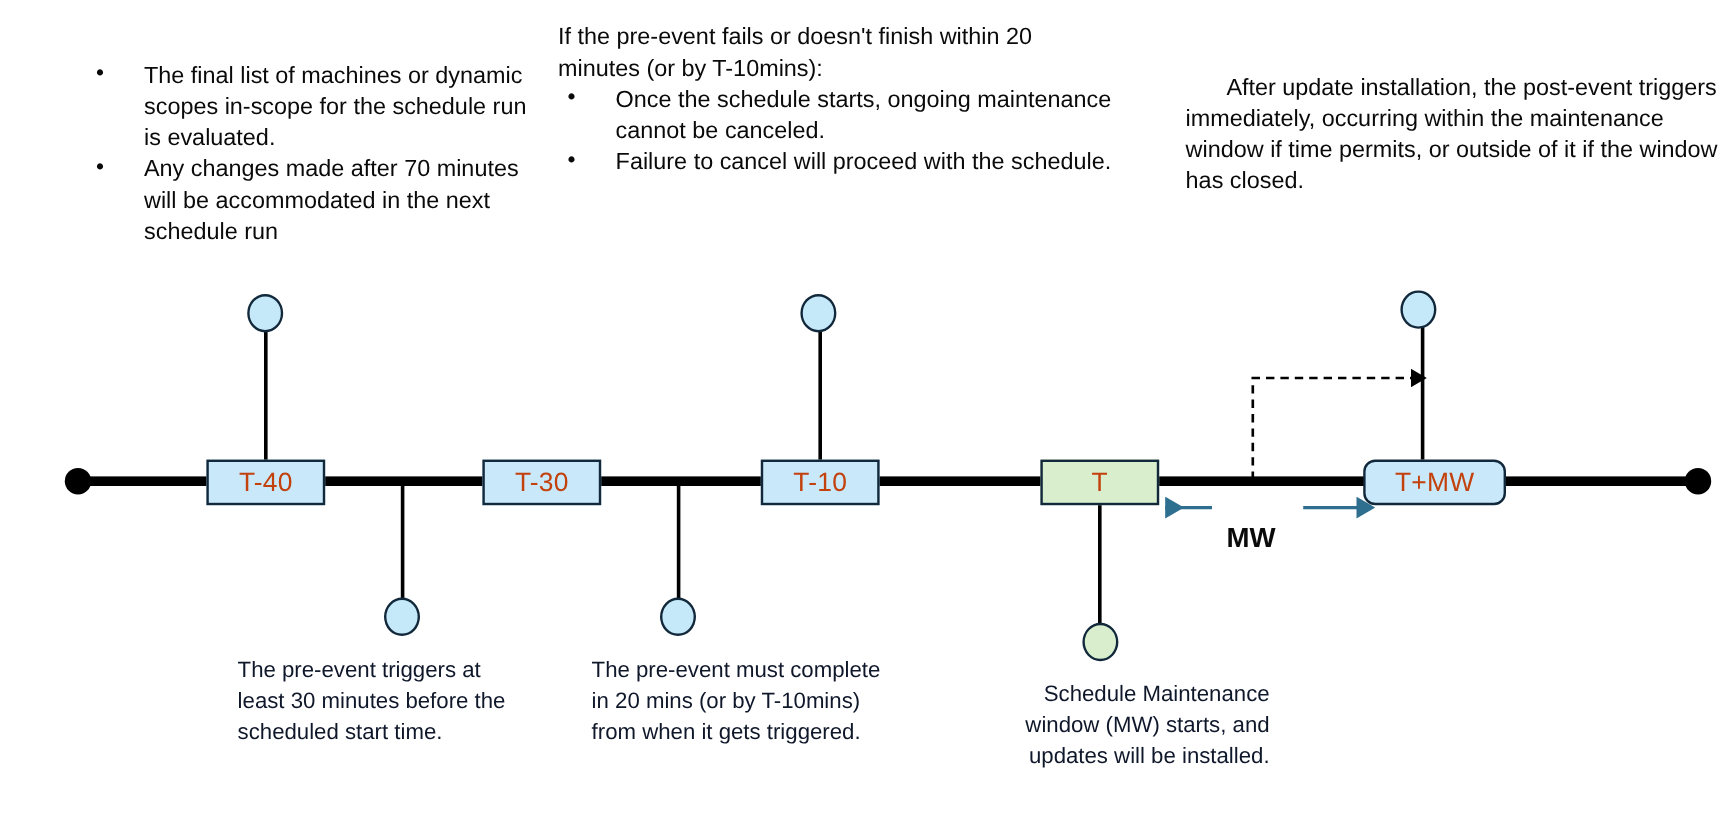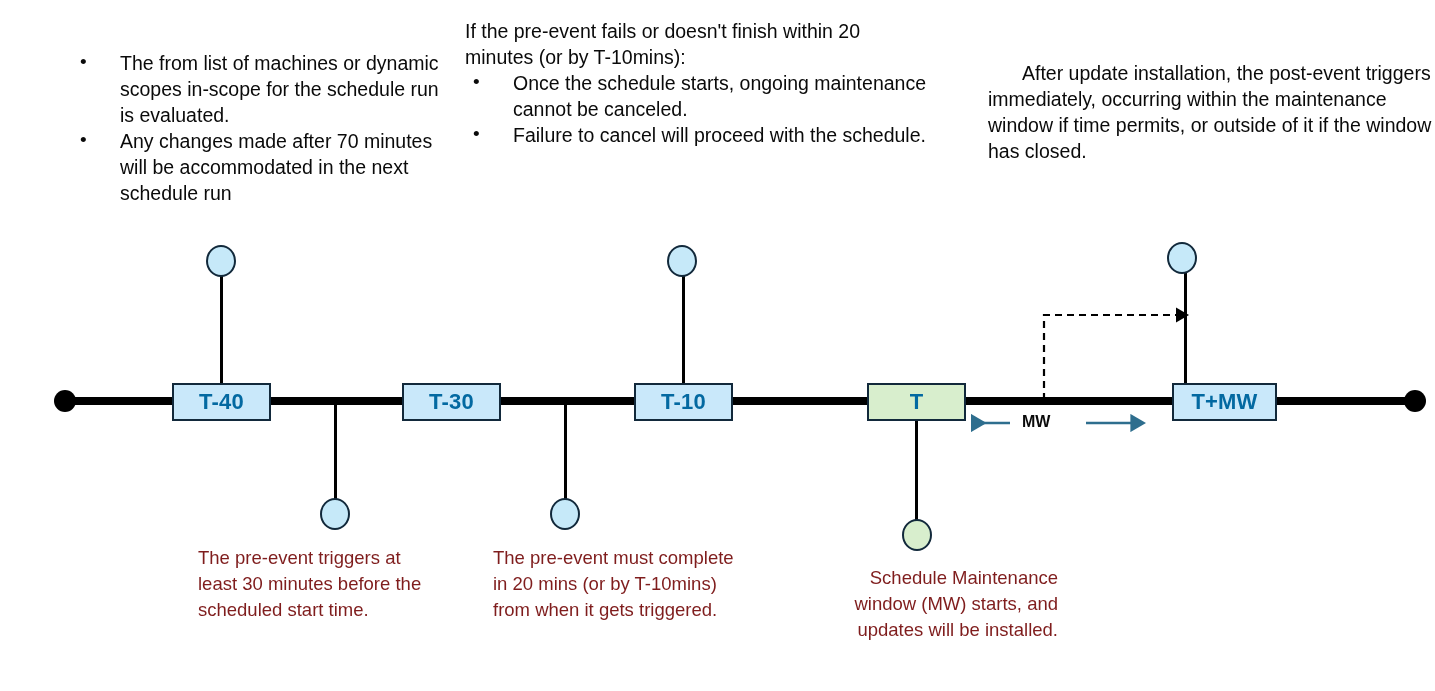--- a/index.html
+++ b/index.html
@@ -141,7 +141,7 @@
 
   <div class="note note-left">
     <ul class="bullet-list">
-      <li>The from list of machines or dynamic scopes in-scope for the schedule run is evaluated.</li>
+      <li>The final list of machines or dynamic scopes in-scope for the schedule run is evaluated.</li>
       <li>Any changes made after 70 minutes will be accommodated in the next schedule run</li>
     </ul>
   </div>

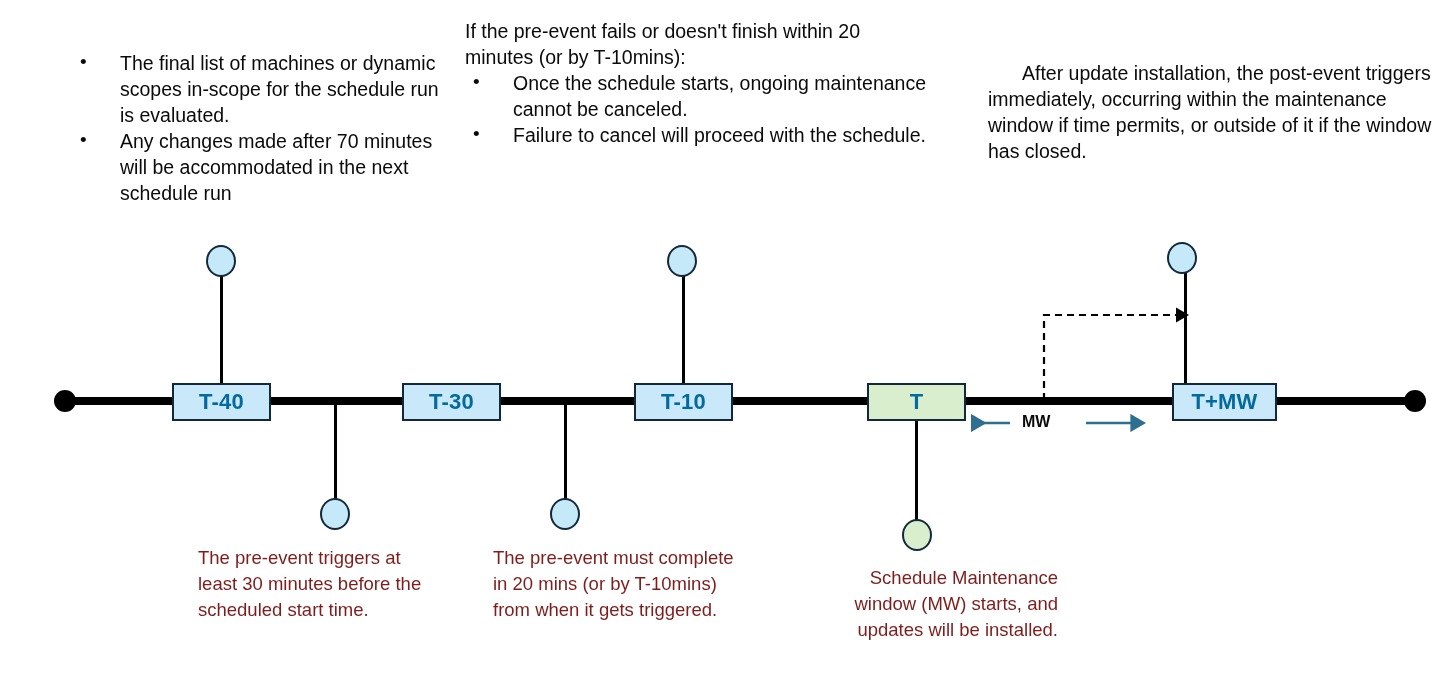--- a/index.html
+++ b/index.html
@@ -82,9 +82,9 @@
     align-items: center;
     justify-content: center;
     font-size: 22px;
-    font-weight: bold;
+    font-weight: normal;
     letter-spacing: .2px;
-    color: #0369a1;
+    color: #c2410c;
     background: #c9e8fa;
     z-index: 3;
   }

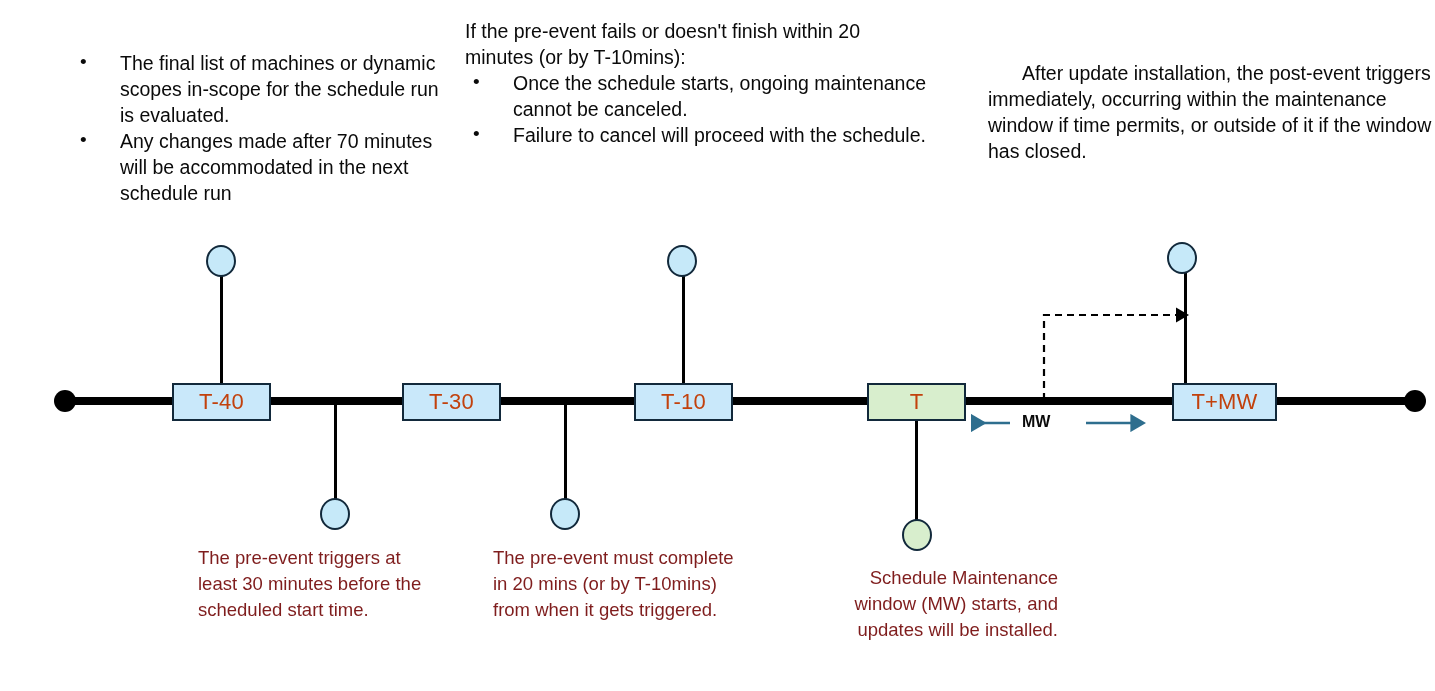--- a/index.html
+++ b/index.html
@@ -180,7 +180,7 @@
   <div class="node-box" style="left:402px;  top:383px; width:99px;">T-30</div>
   <div class="node-box" style="left:634px;  top:383px; width:99px;">T-10</div>
   <div class="node-box green" style="left:867px;  top:383px; width:99px;">T</div>
-  <div class="node-box" style="left:1172px; top:383px; width:105px;">T+MW</div>
+  <div class="node-box" style="left:1136px; top:383px; width:119px;border-radius:10px;">T+MW</div>
 
   <div class="mw-label">MW</div>
 

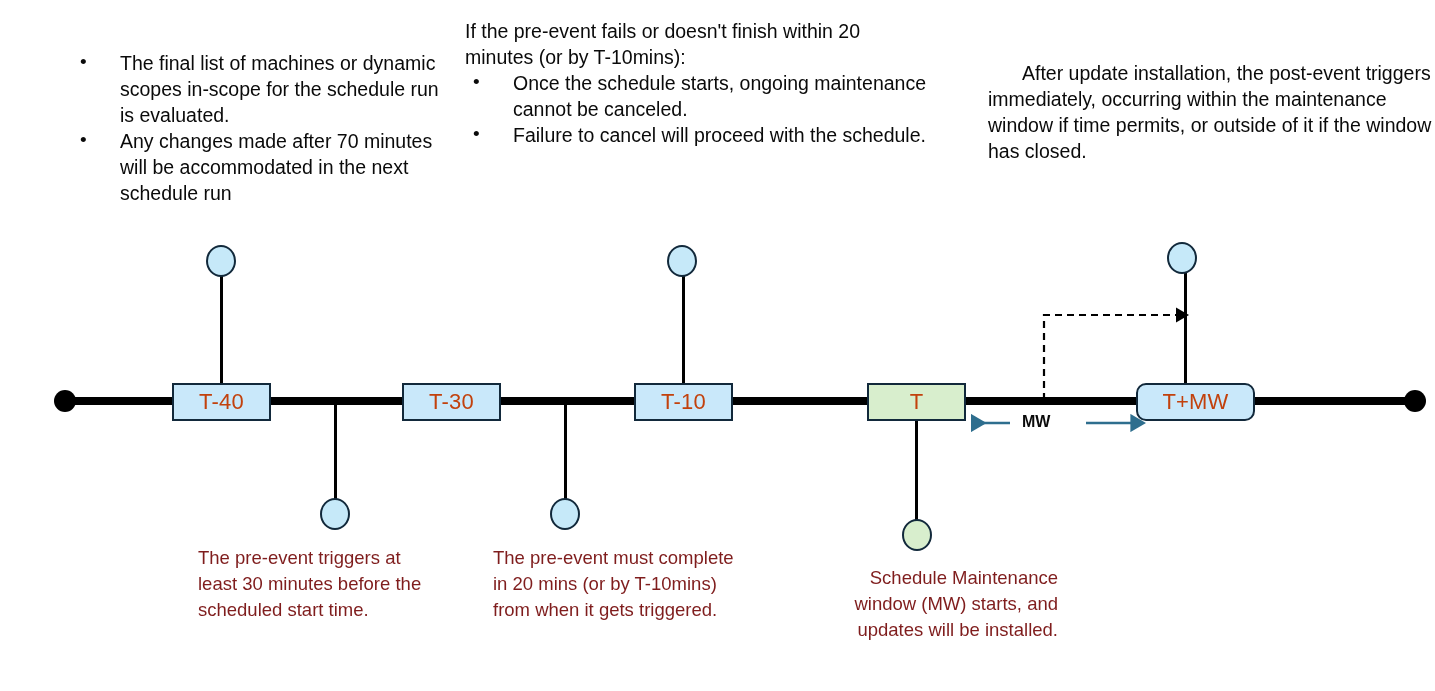--- a/index.html
+++ b/index.html
@@ -118,11 +118,11 @@
 
   .mw-label {
     position: absolute;
-    font-size: 16px;
+    font-size: 23px;
     font-weight: bold;
     color: #0a0a0a;
     left: 1022px;
-    top: 413px;
+    top: 435px;
   }
 
   svg.overlay {

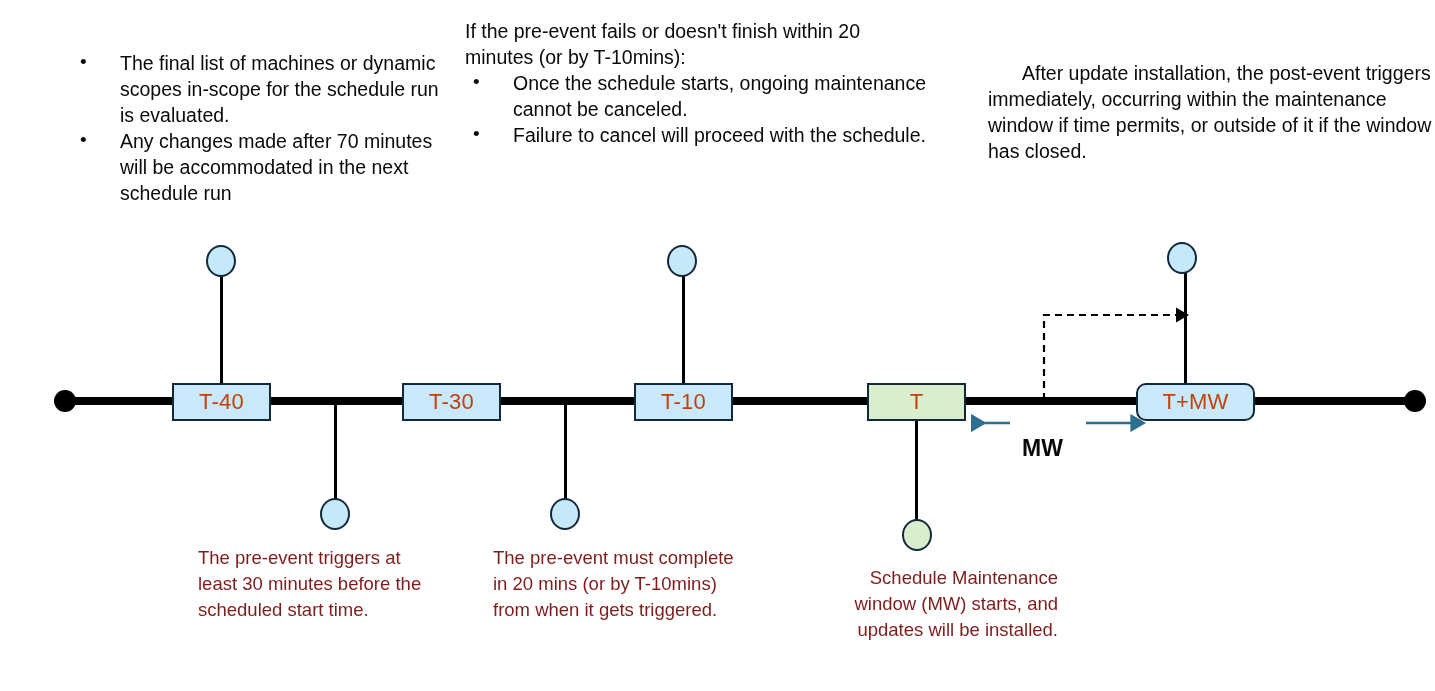--- a/index.html
+++ b/index.html
@@ -113,7 +113,7 @@
     position: absolute;
     font-size: 18.5px;
     line-height: 26px;
-    color: #7f1d1d;
+    color: #0f172a;
   }
 
   .mw-label {

